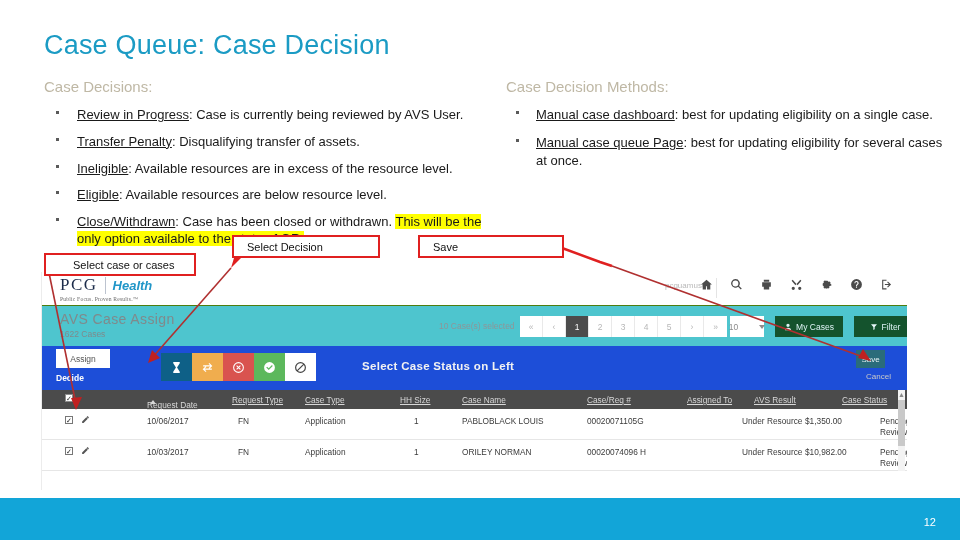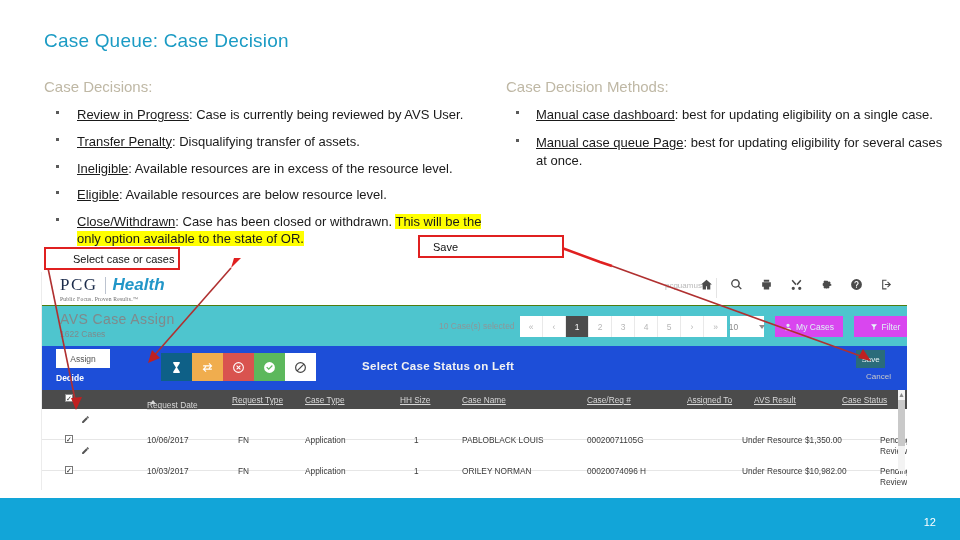--- a/index.html
+++ b/index.html
@@ -14,7 +14,7 @@
   
   .slide-title {
     position: absolute; left: 44px; top: 30px;
-    font-size: 19px; color: #1B9BC4; font-weight: 400;
+    font-size: 27px; color: #1B9BC4; font-weight: 400;
     letter-spacing: .2px; white-space: nowrap;
   }
 

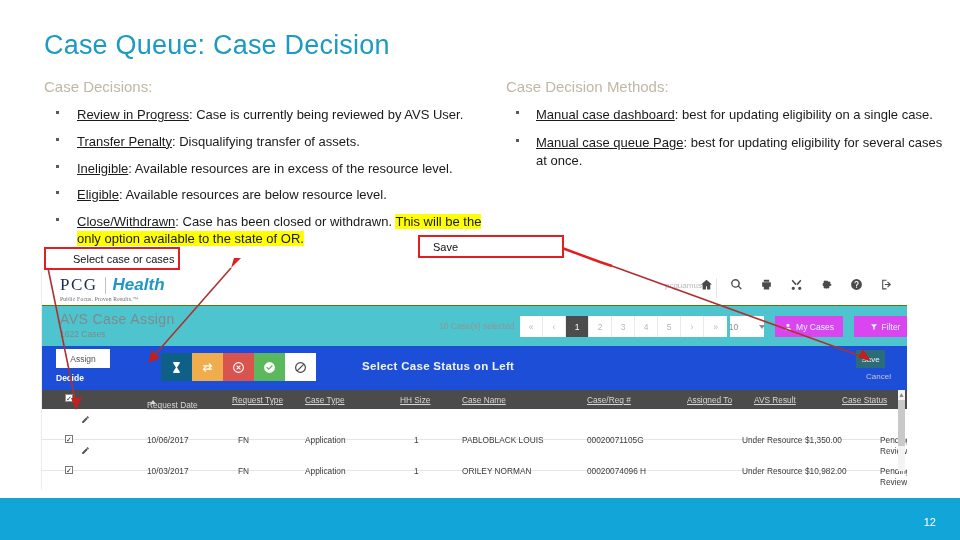--- a/index.html
+++ b/index.html
@@ -235,6 +235,7 @@
   </svg>
 
   <div class="callout" id="callout-select-case">Select case or cases</div>
+  <div class="callout" id="callout-select-dec">Select Decision</div>
   <div class="callout" id="callout-save">Save</div>
 
   <div class="app">

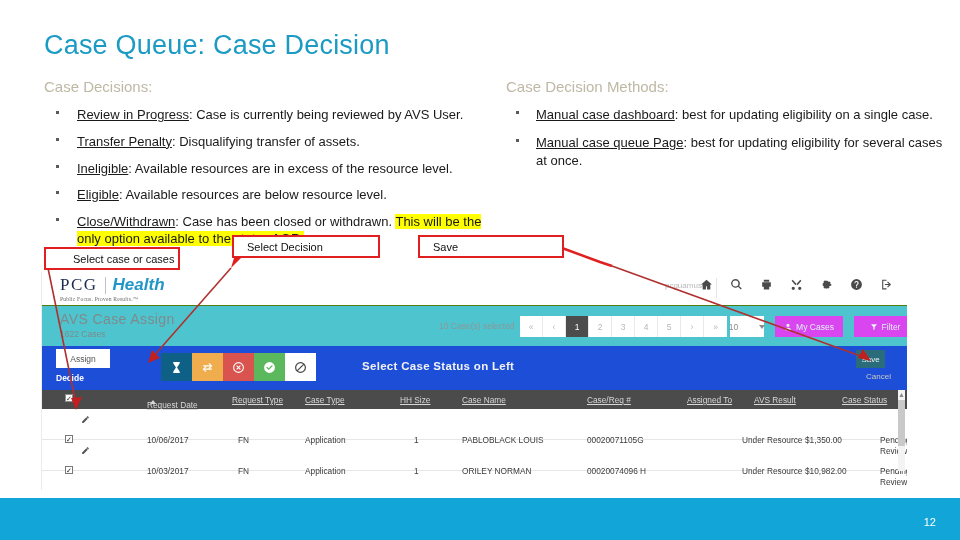--- a/index.html
+++ b/index.html
@@ -49,7 +49,7 @@
     font-size: 11px; color: #111; padding-left: 13px;
     z-index: 6;
   }
-  #callout-select-case  { left: 44px;  top: 247px; width: 136px; padding-left: 27px; }
+  #callout-select-case  { left: 44px;  top: 253px; width: 152px; padding-left: 27px; }
   #callout-select-dec   { left: 232px; top: 235px; width: 148px; }
   #callout-save         { left: 418px; top: 235px; width: 146px; }
 

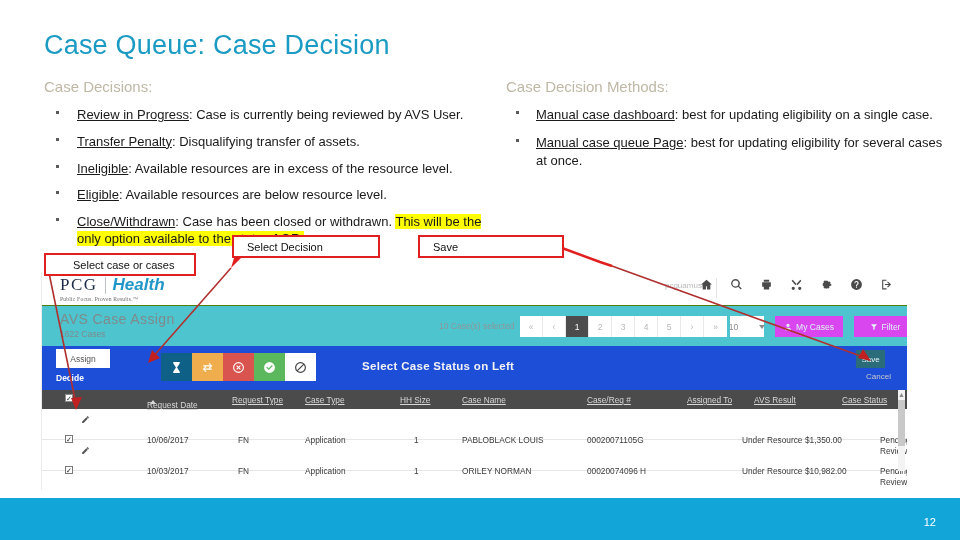--- a/index.html
+++ b/index.html
@@ -72,7 +72,7 @@
   }
   .logo-div { width:1px; height:17px; background:#bcc3cf; margin:0 7px; }
   .logo-health {
-    font-size:17px; font-style:italic; font-weight:bold; color:#2196c8;
+    font-size:13px; font-style:italic; font-weight:bold; color:#2196c8;
   }
   .logo-tag {
     font-family:"Liberation Serif", serif;

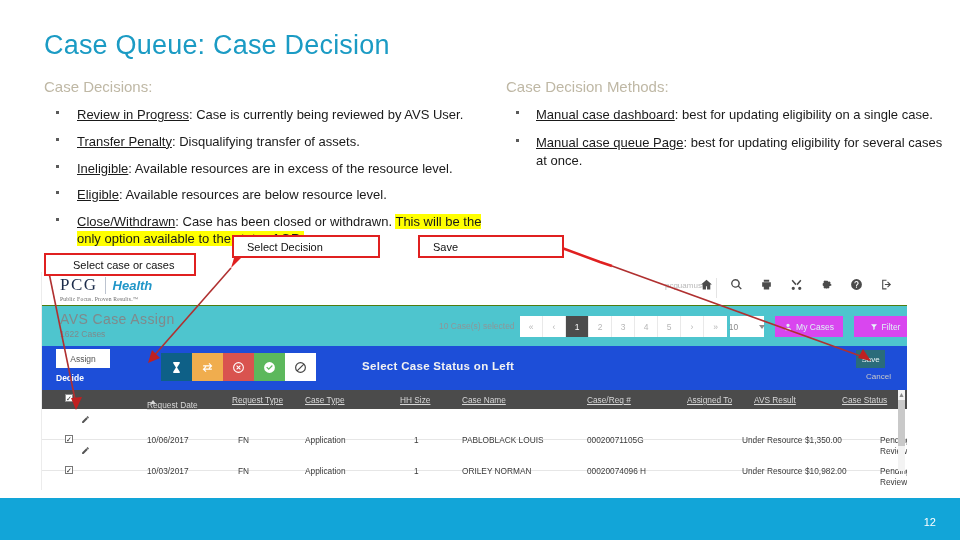--- a/index.html
+++ b/index.html
@@ -117,7 +117,7 @@
   .pgsize .car { border-left:3px solid transparent; border-right:3px solid transparent;
                  border-top:4px solid #8c8c8c; }
   .band-btn {
-    position:absolute; top:10px; height:21px; background:#d946ef;
+    position:absolute; top:10px; height:21px; background:#14532d;
     display:flex; align-items:center; justify-content:center; gap:4px;
     font-size:8.5px; color:#dff4f6;
   }

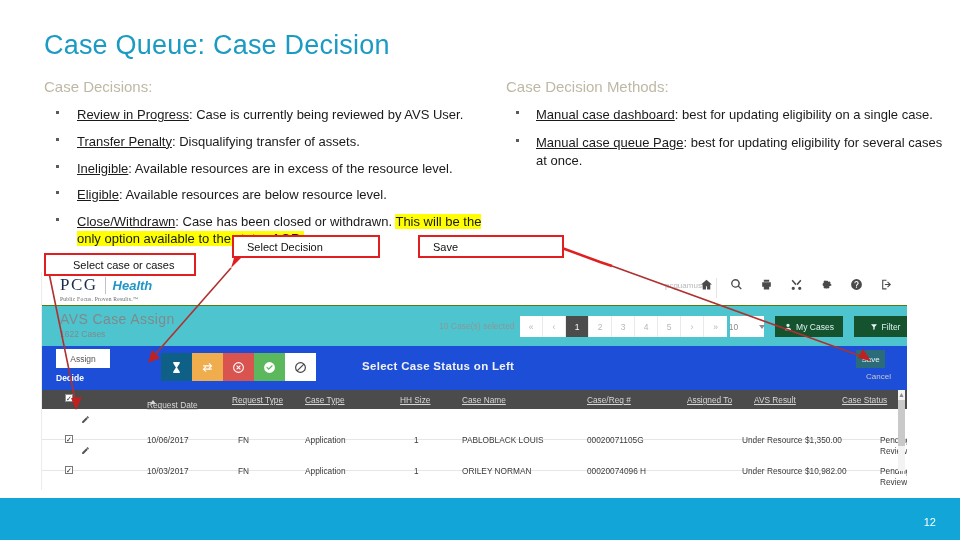--- a/index.html
+++ b/index.html
@@ -172,7 +172,7 @@
     position:relative; height:31px; border-bottom:1px solid #e6e6e6;
     font-size:8.3px; color:#3a3a3a;
   }
-  .trow span { position:absolute; top:7px; white-space:nowrap;margin-top:19px; }
+  .trow span { position:absolute; top:7px; white-space:nowrap; }
   .trow .cb2 {
     position:absolute; left:23px; top:7px; width:8px; height:8px;
     background:#fff; border:1px solid #777; font-size:7px; line-height:7px;

